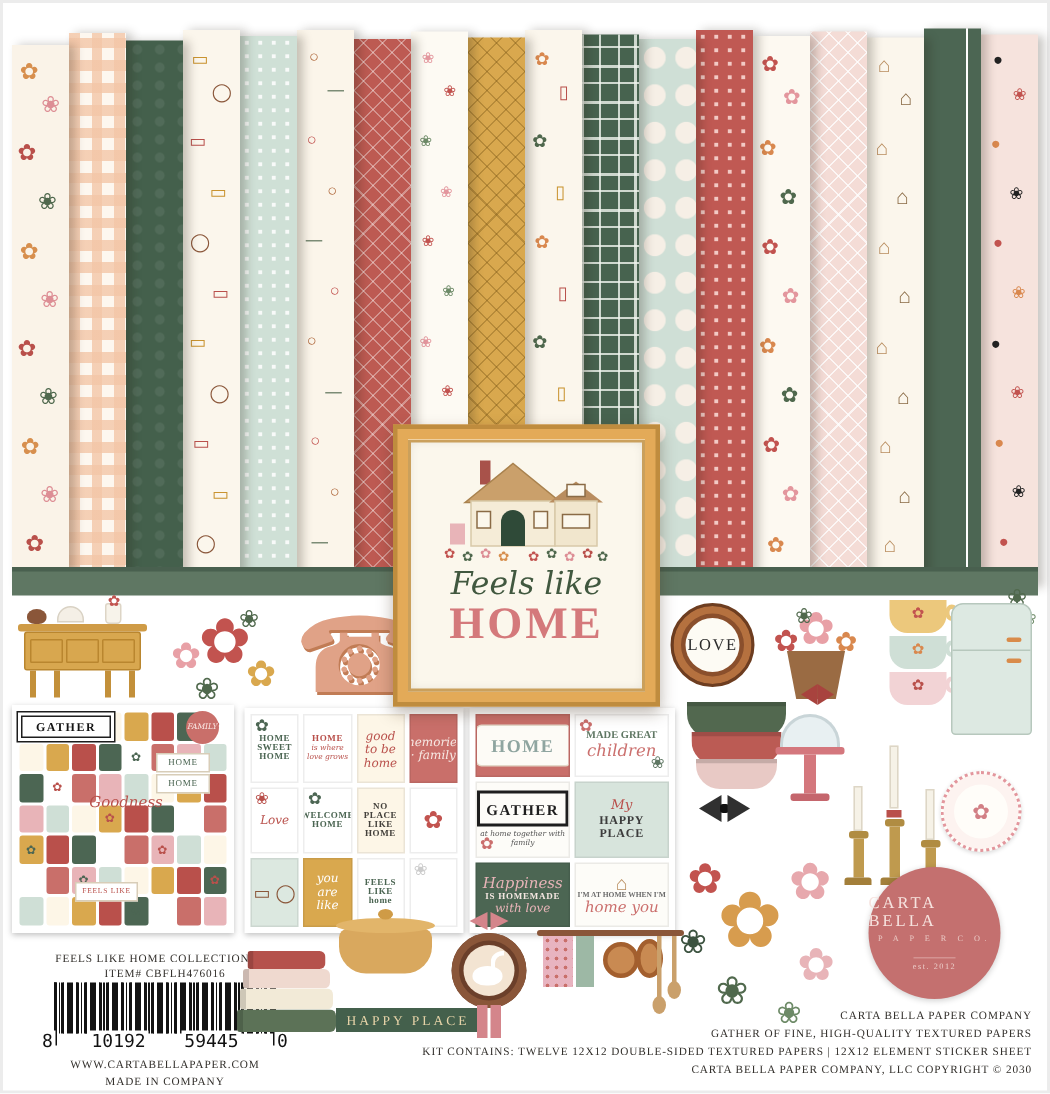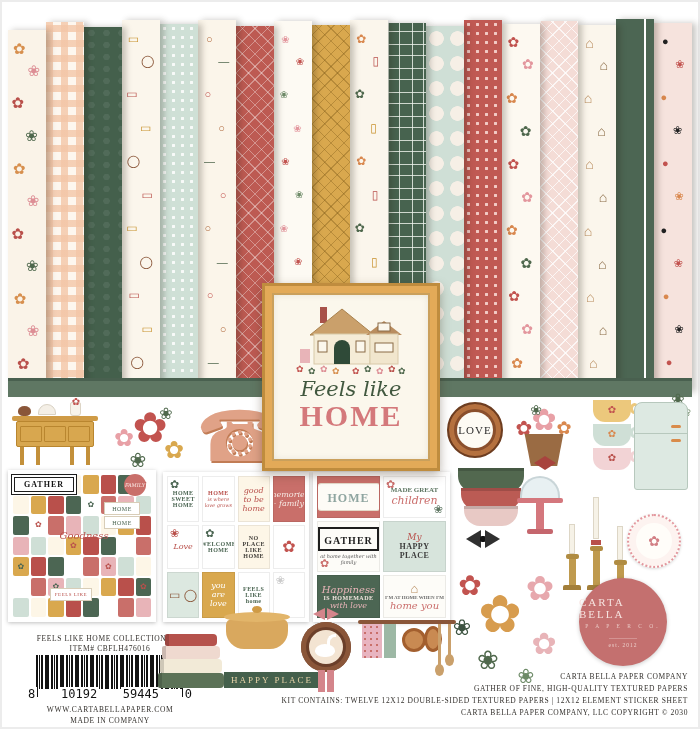--- a/index.html
+++ b/index.html
@@ -482,7 +482,7 @@
           <span style="font-size:12px;color:#8a5639">▭ ◯</span>
         </div>
         <div class="card" style="background: rgb(217, 168, 78);">
-          <span class="c-script" style="font-size:8px;color:#ffffff;padding:0 2px;">you are love</span>
+          <span class="c-script" style="font-size:8px;color:#ffffff;padding:0 2px;">you are like</span>
         </div>
         <div class="card" style="background: rgb(255, 255, 255);">
           <span class="c-serif" style="font-size:6px;letter-spacing:.4px;color:#4c6653;padding:0 2px;">FEELS LIKE home</span>

